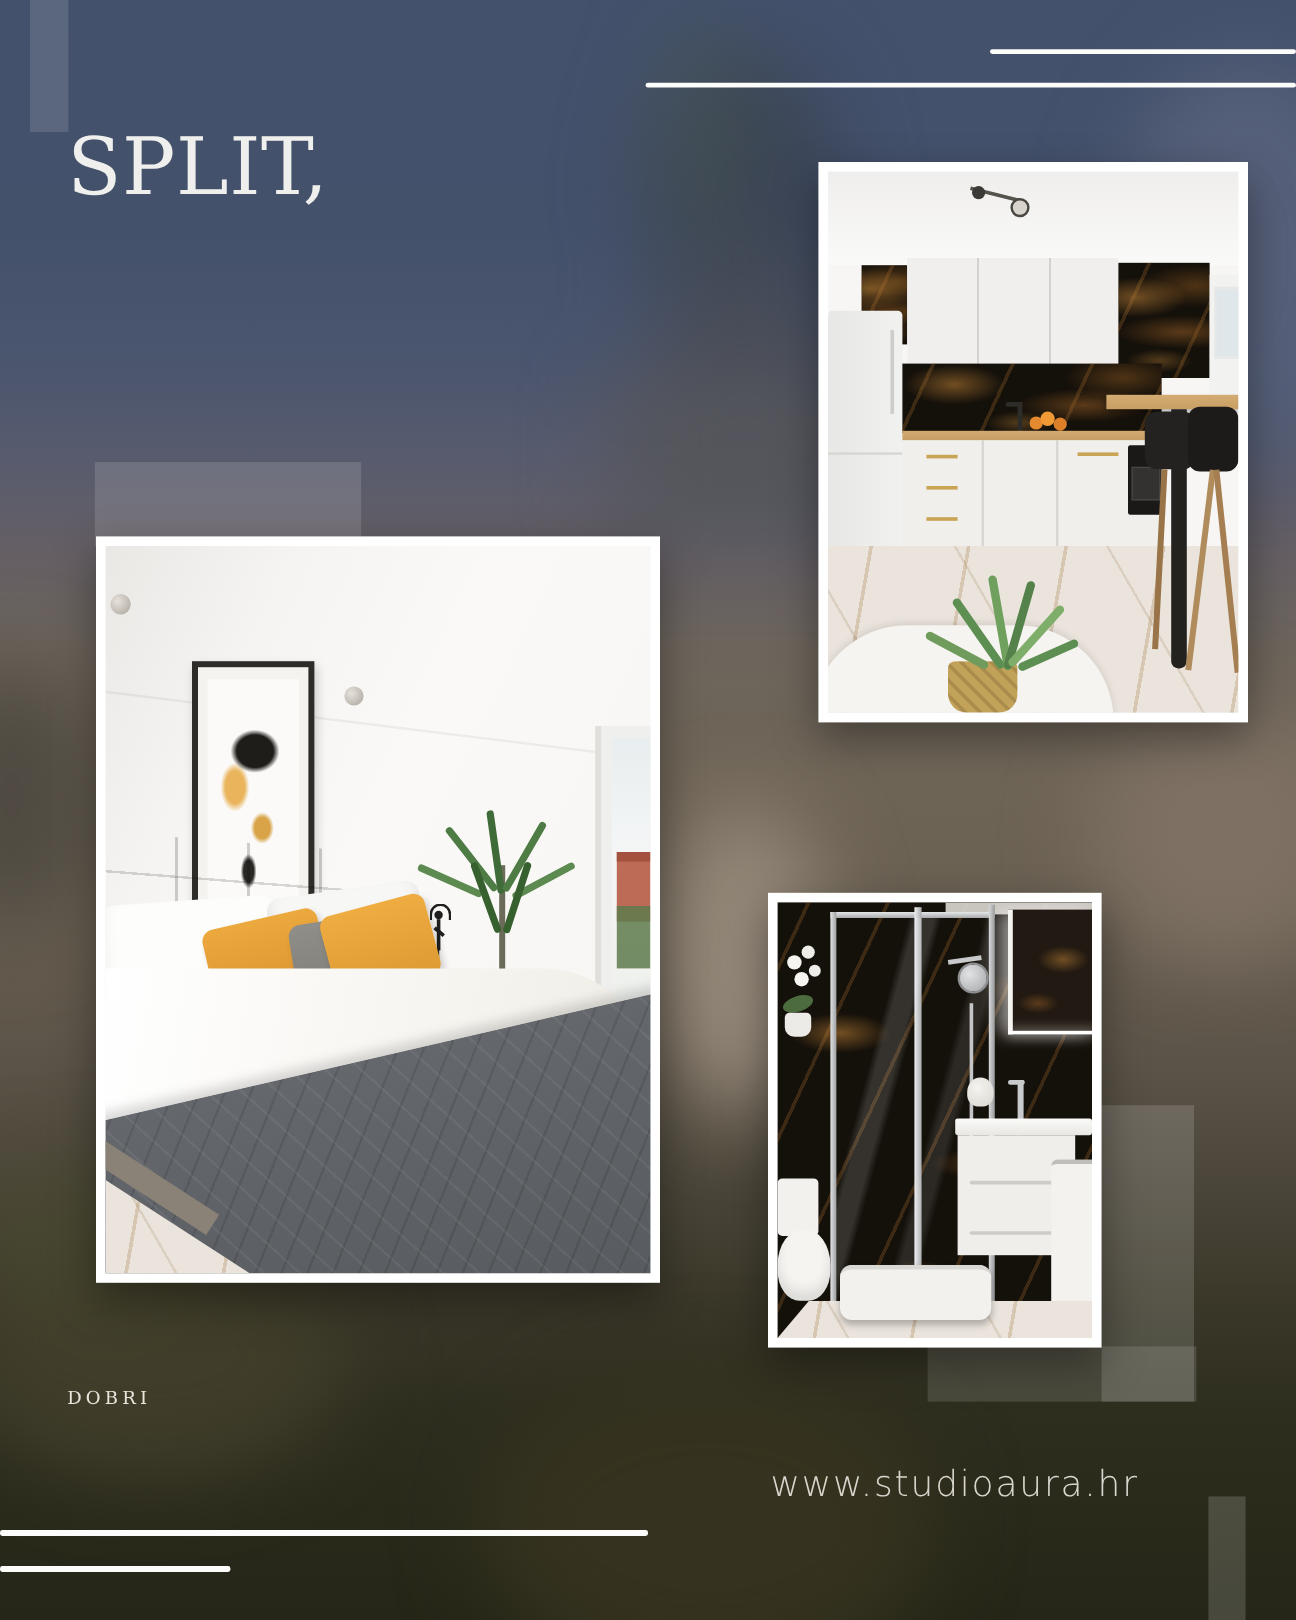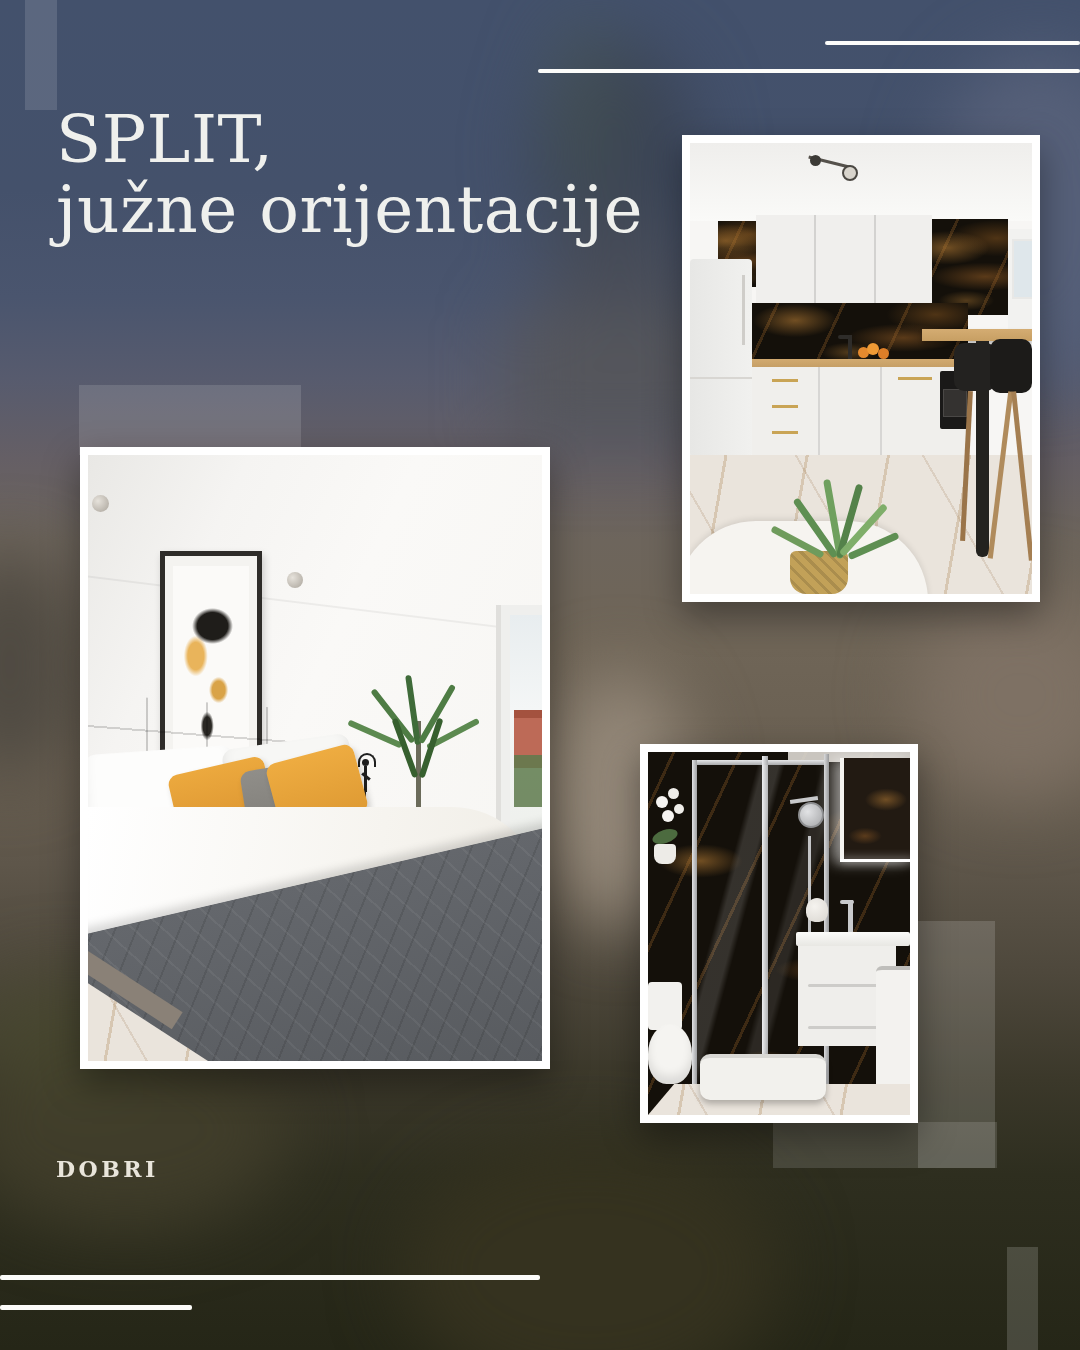--- a/index.html
+++ b/index.html
@@ -79,7 +79,6 @@
 
   <div class="title">
     <div>SPLIT,</div>
-    <div>južne orijentacije</div>
   </div>
 
   <div class="photo" style="left:682px;top:135px;width:342px;height:451px;">

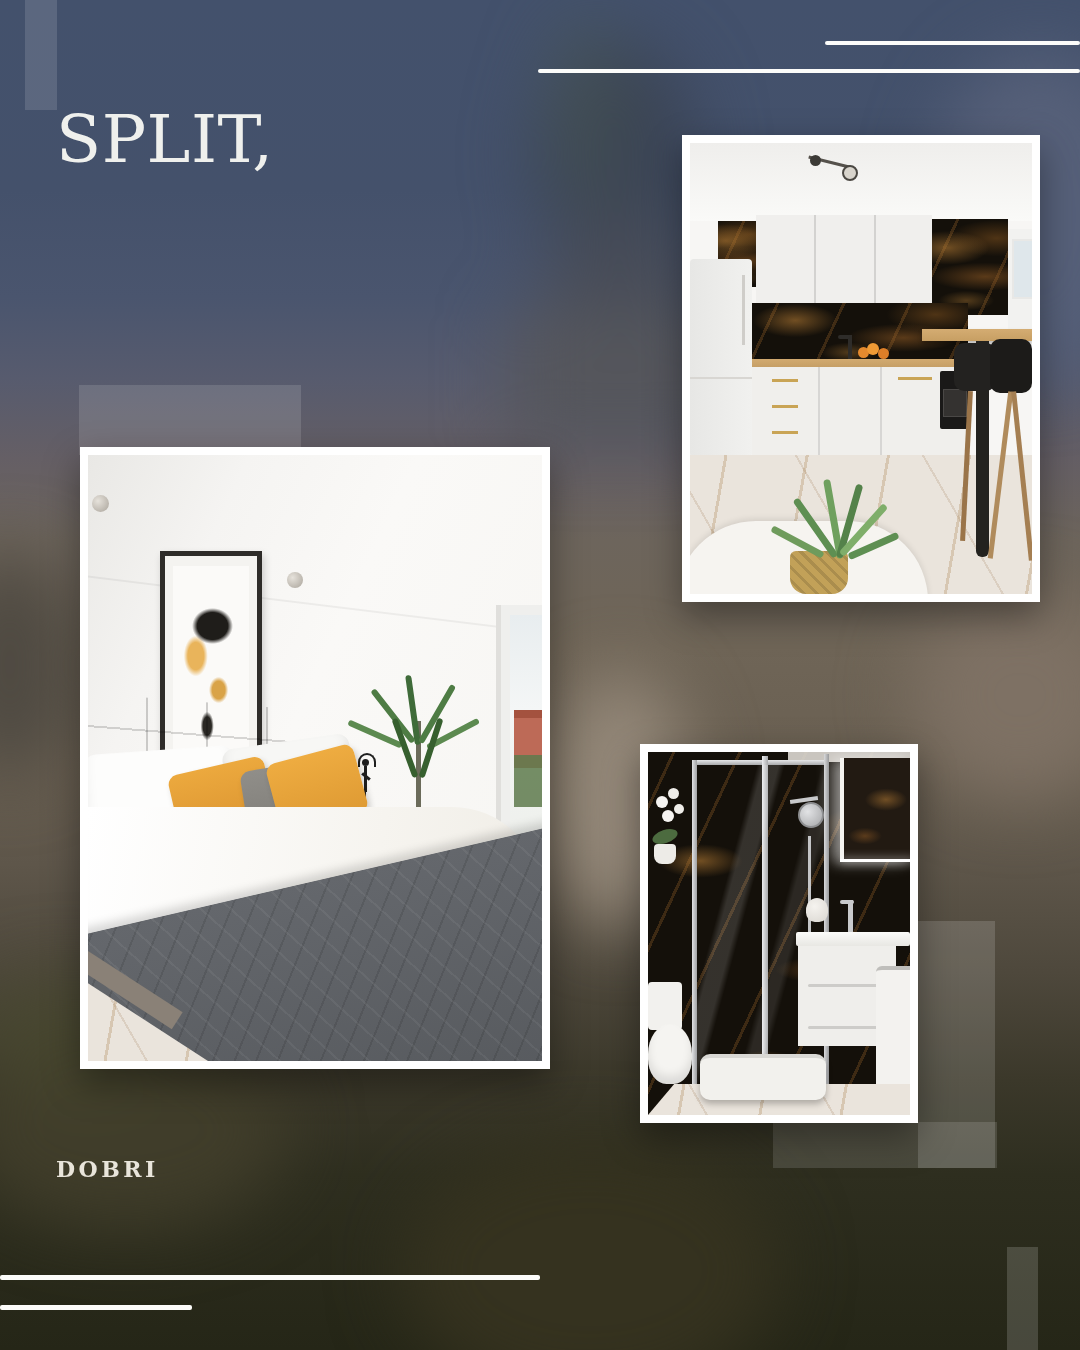--- a/index.html
+++ b/index.html
@@ -21,8 +21,8 @@
   
   .title{position:absolute;left:56px;top:105px;color:#EFF0ED;font-size:66px;
          line-height:70px;letter-spacing:0.5px;font-weight:400;}
-  .loc{position:absolute;left:56px;top:1156px;color:#E9E5DB;font-size:22px;
-       letter-spacing:3.5px;font-weight:bold;}
+  .loc{position:absolute;left:56px;top:1156px;color:#E9E5DB;font-size:15px;
+       letter-spacing:3.5px;}
   .url{position:absolute;left:642px;top:1220px;color:#D9D5CD;font-size:30px;
        letter-spacing:1.5px;font-weight:200;
        font-family:"DejaVu Sans","Liberation Sans",sans-serif;}

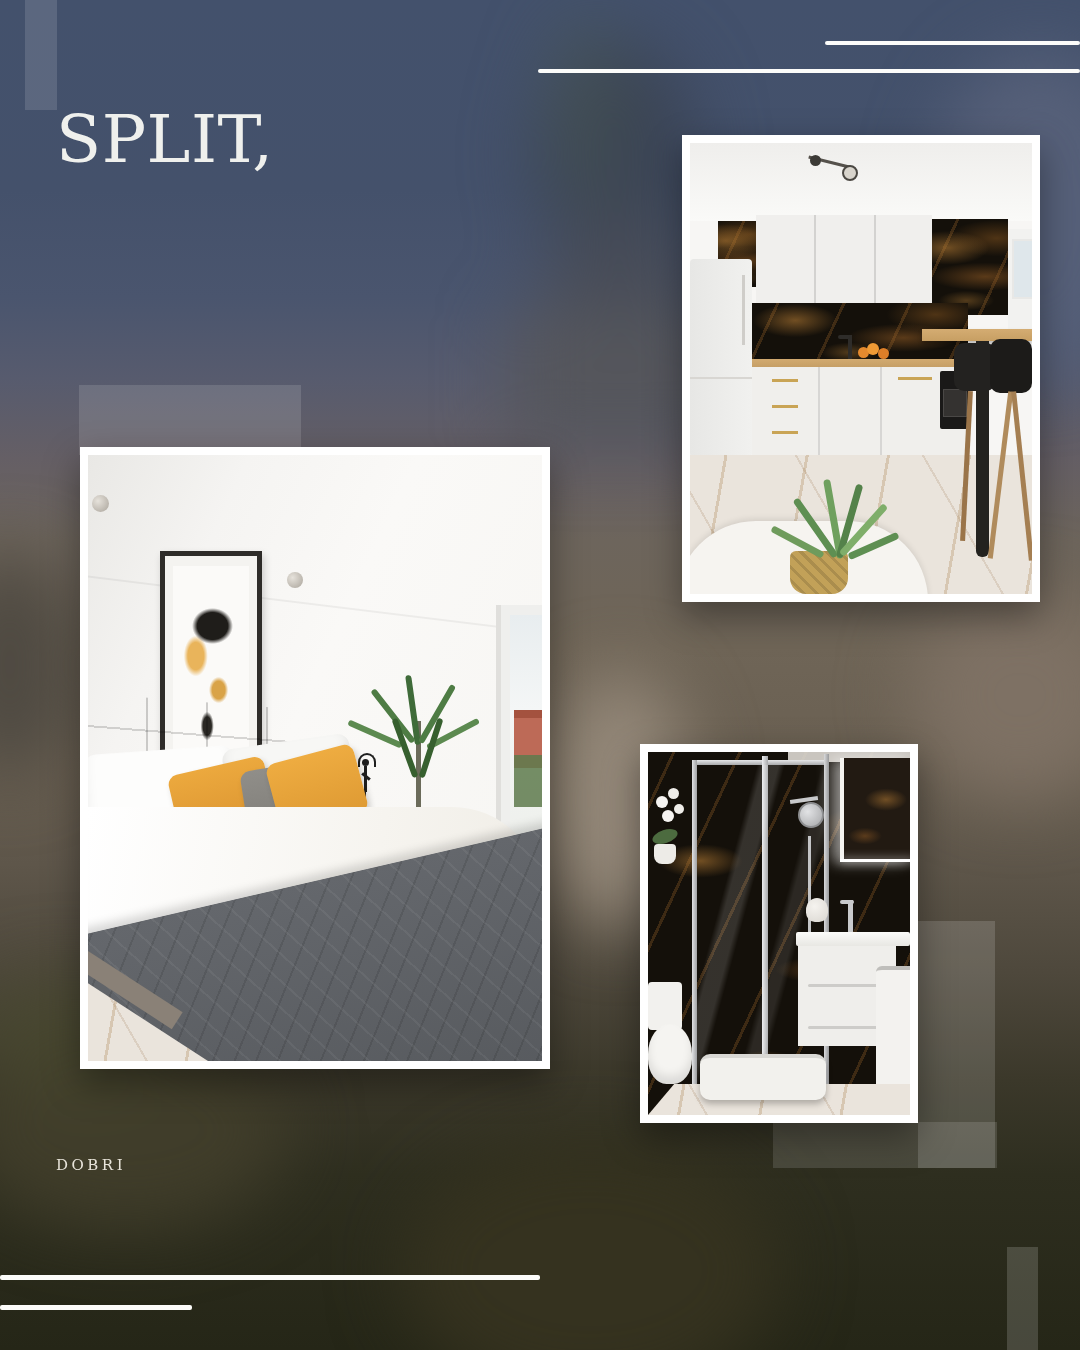--- a/index.html
+++ b/index.html
@@ -245,6 +245,7 @@
   </div>
 
   <div class="loc">DOBRI</div>
+  <div class="url">www.studioaura.hr</div>
 
 </div>
 

